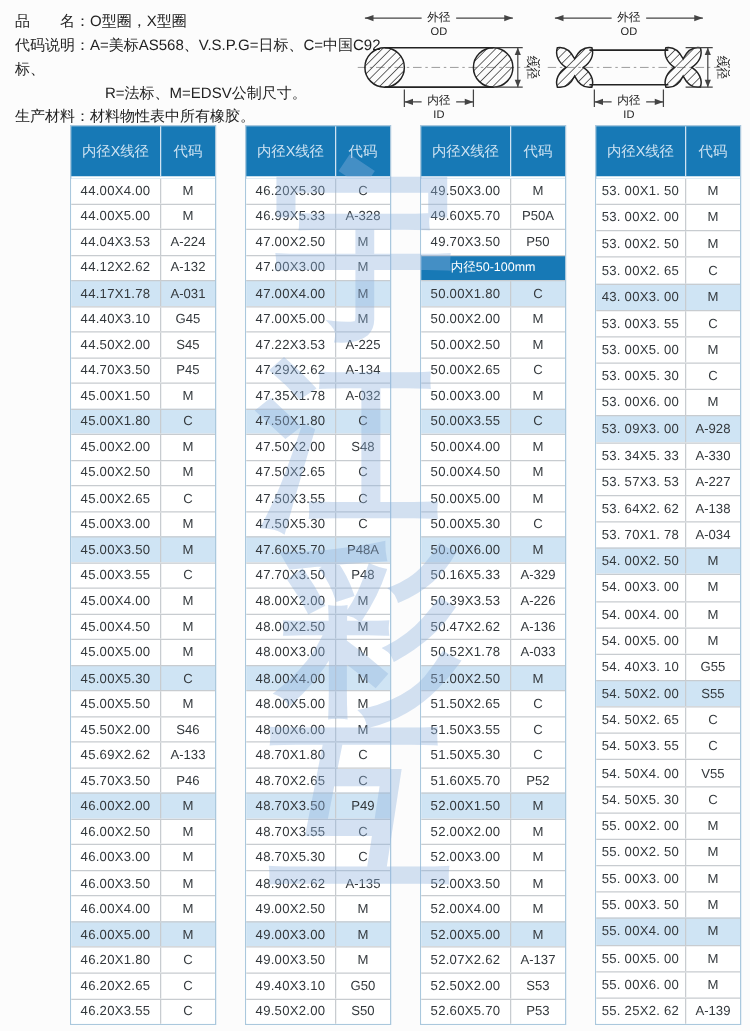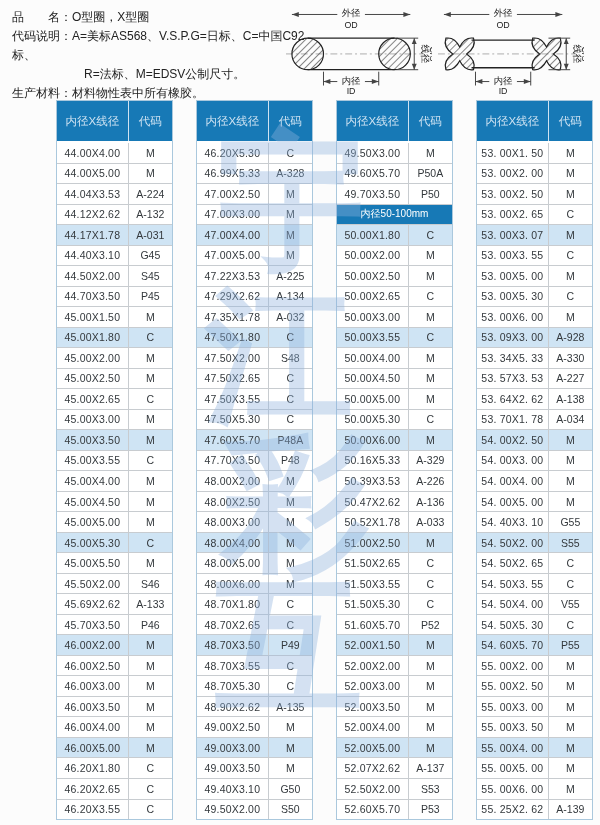--- a/index.html
+++ b/index.html
@@ -567,7 +567,7 @@
             <div class="cell ccode">C</div>
           </div>
           <div class="trow hl">
-            <div class="cell csize">53. 00X3. 07</div>
+            <div class="cell csize">43. 00X3. 00</div>
             <div class="cell ccode">M</div>
           </div>
           <div class="trow">

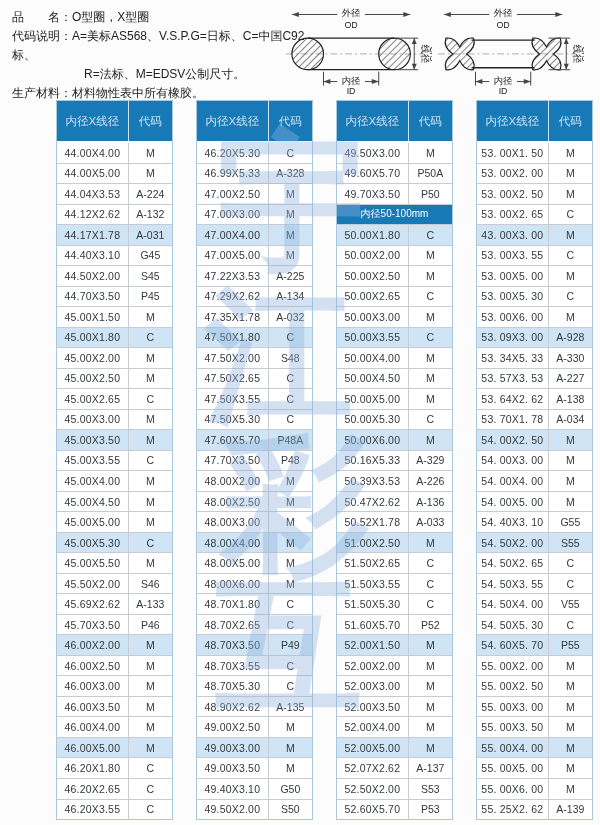--- a/index.html
+++ b/index.html
@@ -646,10 +646,6 @@
             <div class="cell csize">54. 50X5. 30</div>
             <div class="cell ccode">C</div>
           </div>
-          <div class="trow hl">
-            <div class="cell csize">54. 60X5. 70</div>
-            <div class="cell ccode">P55</div>
-          </div>
           <div class="trow">
             <div class="cell csize">55. 00X2. 00</div>
             <div class="cell ccode">M</div>

